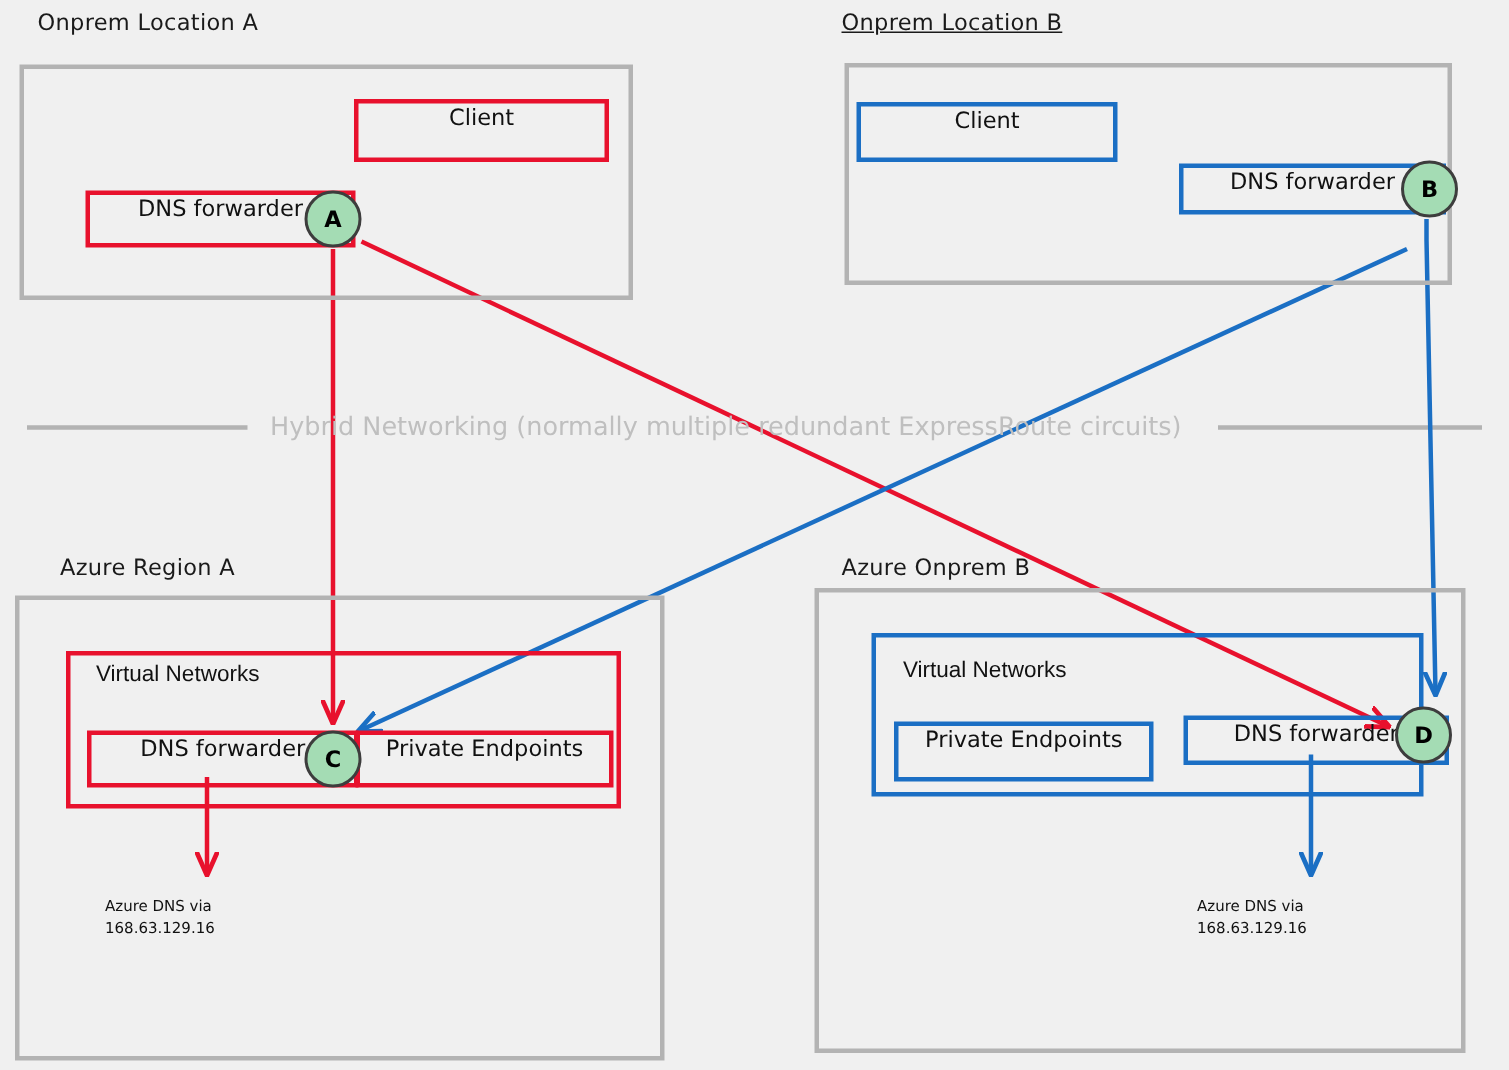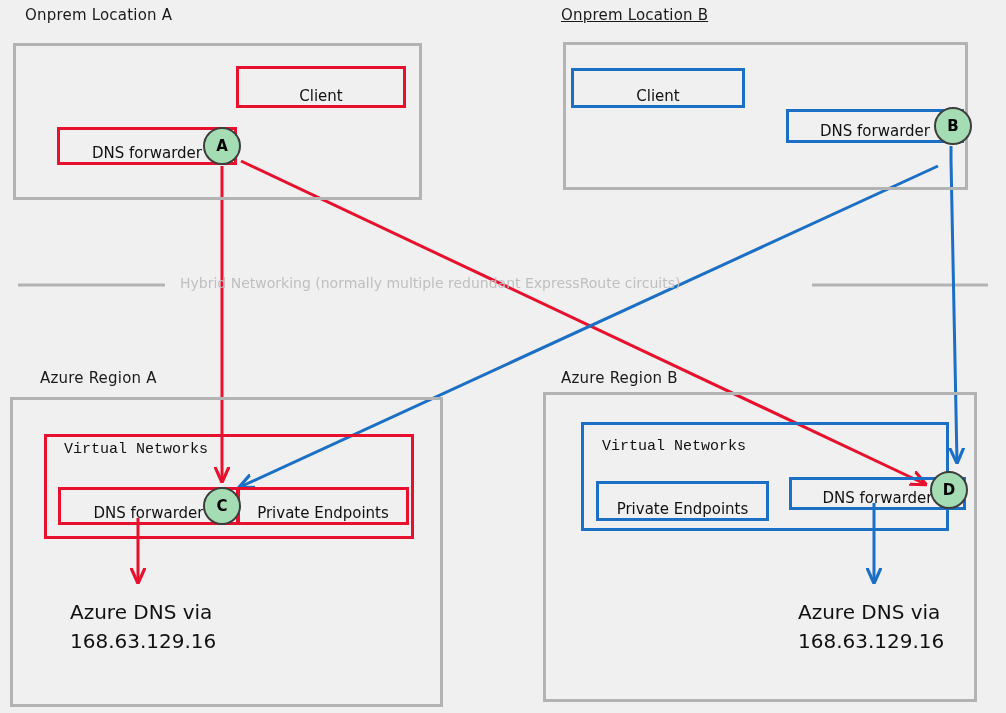--- a/index.html
+++ b/index.html
@@ -40,7 +40,7 @@
     box-sizing: border-box;
     background: transparent;
     display: flex;
-    align-items: flex-end;
+    align-items: flex-start;
     justify-content: center;
     font-family: "DejaVu Sans", sans-serif;
     font-size: 15px;

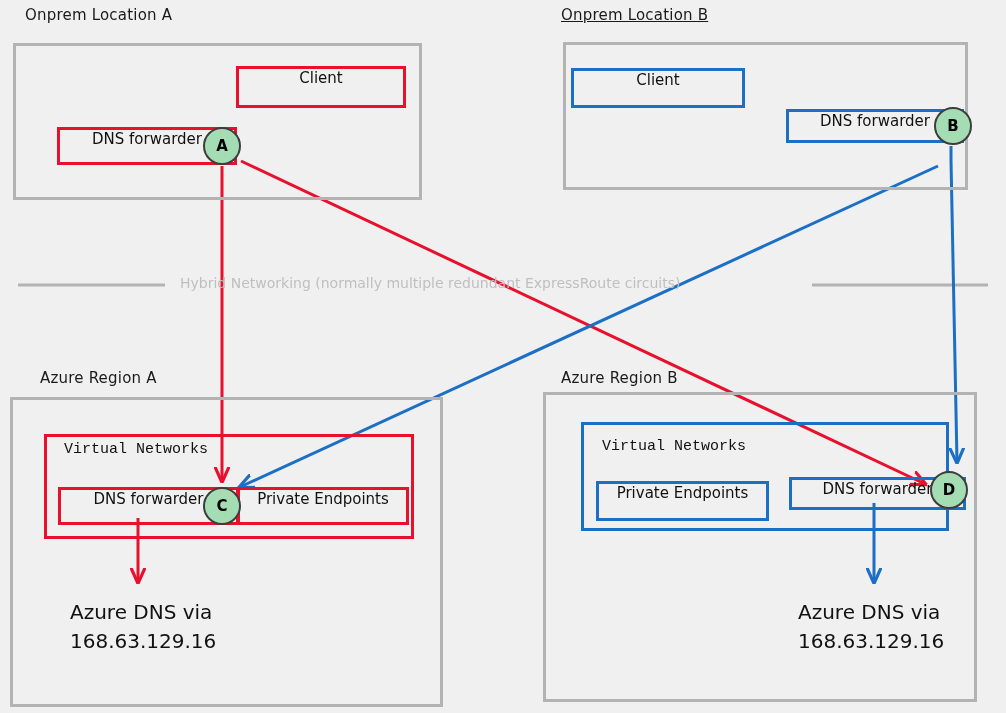--- a/index.html
+++ b/index.html
@@ -91,7 +91,7 @@
   .hybrid-label {
     position: absolute;
     font-family: "DejaVu Sans", sans-serif;
-    font-size: 14px;
+    font-size: 17px;
     color: #bfbfbf;
     white-space: nowrap;
     z-index: 5;

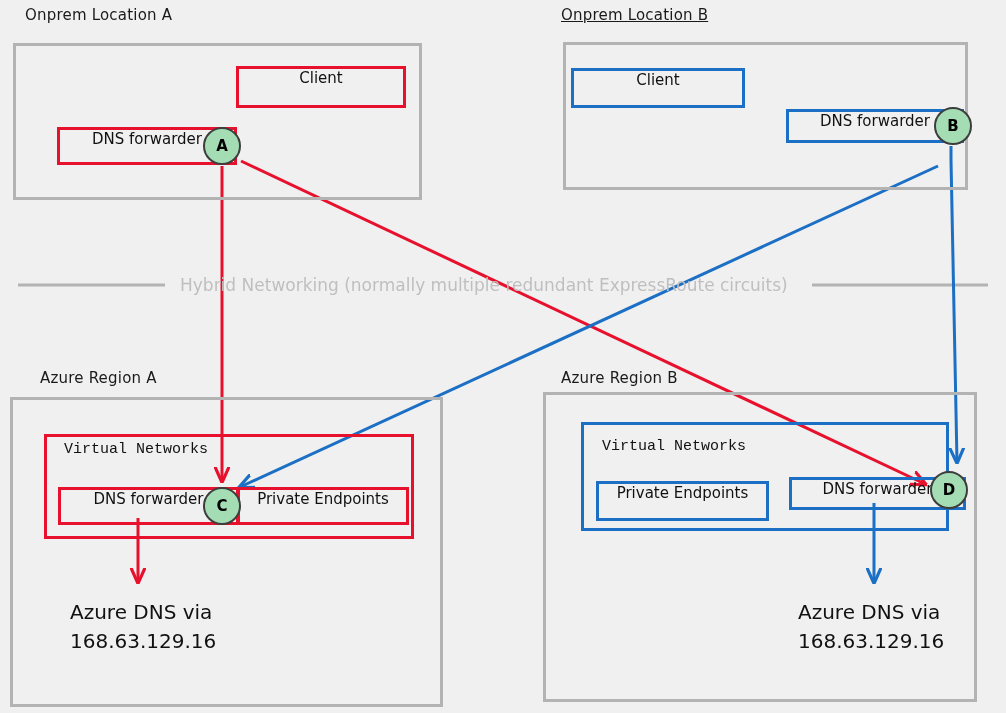--- a/index.html
+++ b/index.html
@@ -168,7 +168,7 @@
   <div class="caption" style="left:70px; top:598px;">Azure DNS via
 168.63.129.16</div>
 
-  <div class="zone-title" style="left:561px; top:369px;">Azure Region B</div>
+  <div class="zone-title" style="left:561px; top:369px;">Azure Onprem B</div>
   <div class="zone-box" style="left:543px; top:392px; width:434px; height:310px;"></div>
 
   <div class="group-box blue" style="left:581px; top:422px; width:368px; height:109px;"></div>

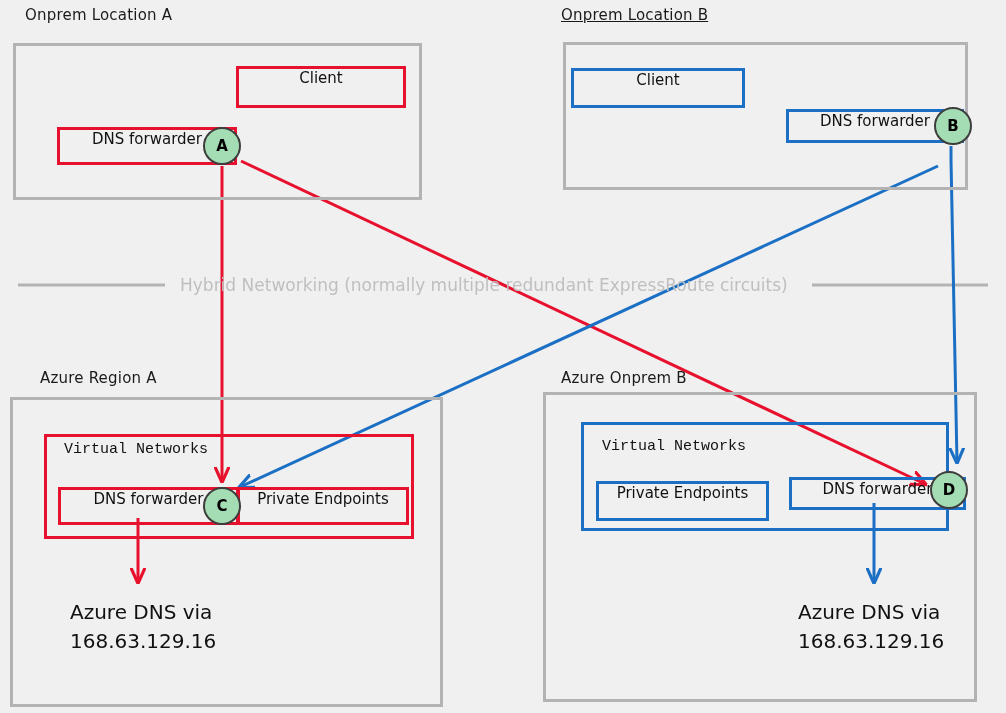--- a/index.html
+++ b/index.html
@@ -58,7 +58,7 @@
   .group-box.blue { border: 3px solid #1b6fc4; }
   .group-label {
     position: absolute;
-    font-family: Liberation Mono, monospace;
+    font-family: Liberation Sans, sans-serif;
     font-size: 15px;
     color: #111111;
     white-space: nowrap;

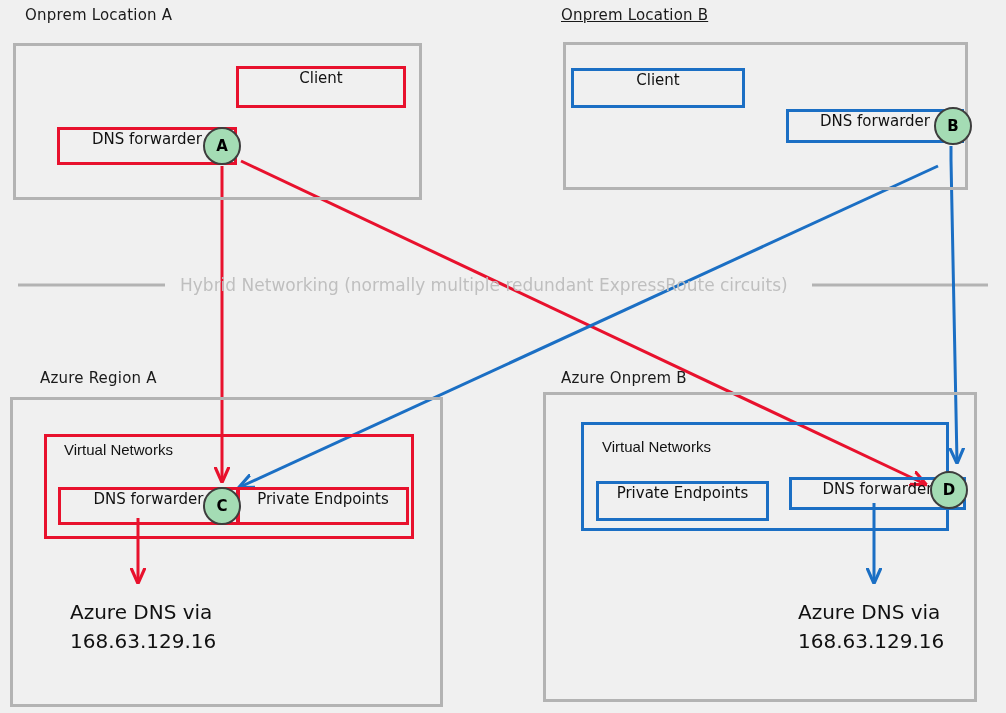--- a/index.html
+++ b/index.html
@@ -83,7 +83,7 @@
   .caption {
     position: absolute;
     font-family: "DejaVu Sans", sans-serif;
-    font-size: 20px;
+    font-size: 10px;
     color: #111111;
     line-height: 1.45;
     white-space: pre-line;

